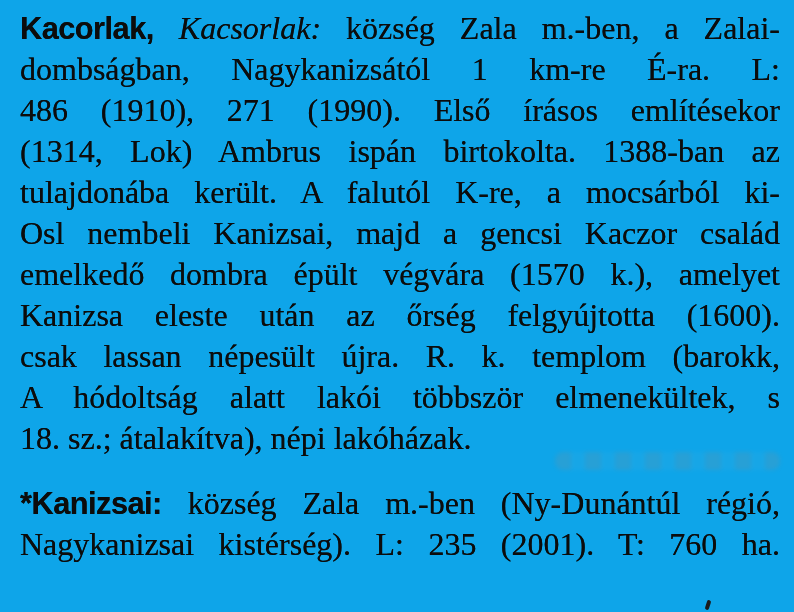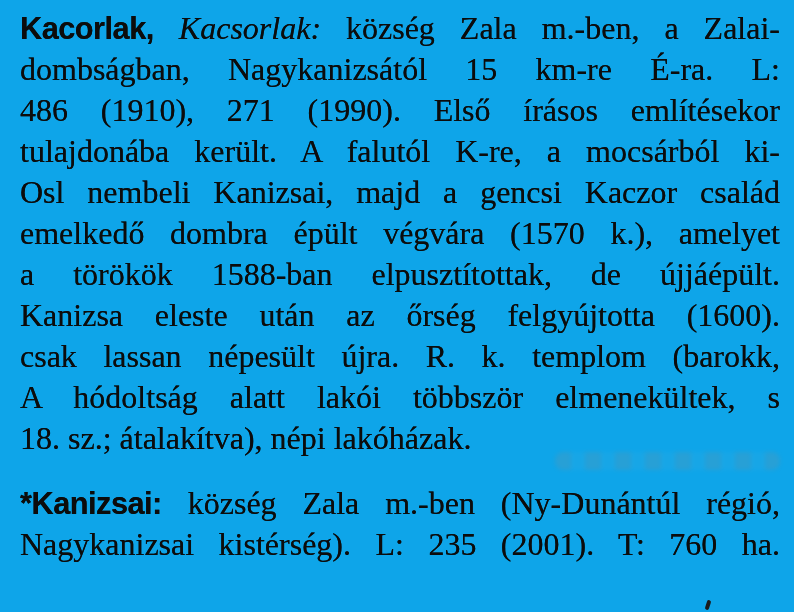--- a/index.html
+++ b/index.html
@@ -73,7 +73,7 @@
   <div id="entries">
       <div class="entry">
         <div class="line j"><span class="headword">Kacorlak, </span><span class="italic">Kacsorlak:</span><span class="regular"> község Zala m.-ben, a Zalai-</span></div>
-        <div class="line j"><span class="regular">dombságban, Nagykanizsától 15 km-re É-ra. L:</span></div>
+        <div class="line j"><span class="regular">dombságban, Nagykanizsától 1 km-re É-ra. L:</span></div>
         <div class="line j"><span class="regular">486 (1910), 271 (1990). Első írásos említésekor</span></div>
         <div class="line j"><span class="regular">tulajdonába került. A falutól K-re, a mocsárból ki-</span></div>
         <div class="line j"><span class="regular">Osl nembeli Kanizsai, majd a gencsi Kaczor család</span></div>

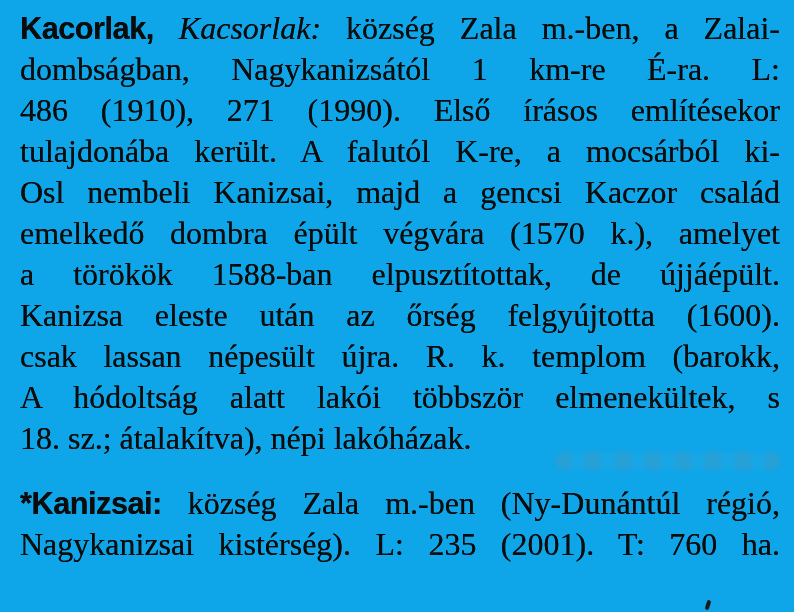--- a/index.html
+++ b/index.html
@@ -75,6 +75,7 @@
         <div class="line j"><span class="headword">Kacorlak, </span><span class="italic">Kacsorlak:</span><span class="regular"> község Zala m.-ben, a Zalai-</span></div>
         <div class="line j"><span class="regular">dombságban, Nagykanizsától 1 km-re É-ra. L:</span></div>
         <div class="line j"><span class="regular">486 (1910), 271 (1990). Első írásos említésekor</span></div>
+        <div class="line j"><span class="regular">(1314, Lok) Ambrus ispán birtokolta. 1388-ban az</span></div>
         <div class="line j"><span class="regular">tulajdonába került. A falutól K-re, a mocsárból ki-</span></div>
         <div class="line j"><span class="regular">Osl nembeli Kanizsai, majd a gencsi Kaczor család</span></div>
         <div class="line j"><span class="regular">emelkedő dombra épült végvára (1570 k.), amelyet</span></div>

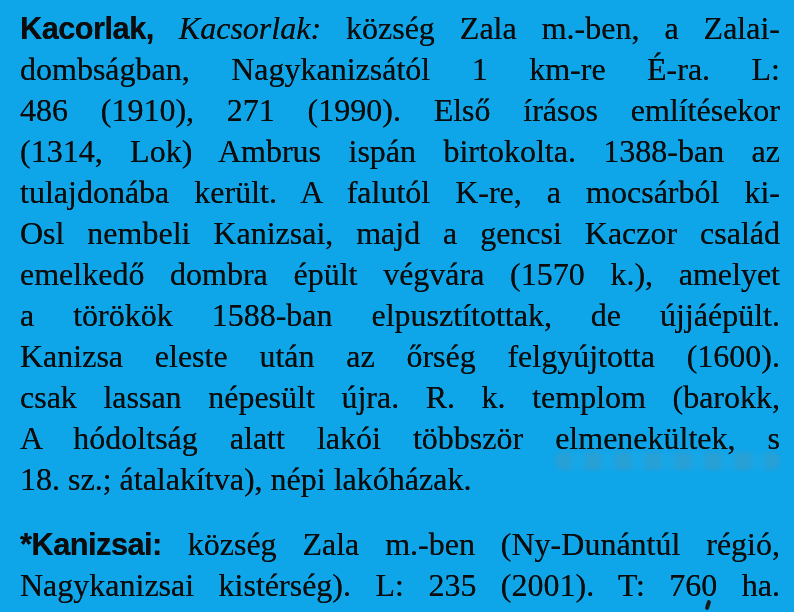--- a/index.html
+++ b/index.html
@@ -79,7 +79,6 @@
         <div class="line j"><span class="regular">tulajdonába került. A falutól K-re, a mocsárból ki-</span></div>
         <div class="line j"><span class="regular">Osl nembeli Kanizsai, majd a gencsi Kaczor család</span></div>
         <div class="line j"><span class="regular">emelkedő dombra épült végvára (1570 k.), amelyet</span></div>
-        <div class="line j"><span class="regular">a törökök 1588-ban elpusztítottak, de újjáépült.</span></div>
         <div class="line j"><span class="regular">Kanizsa eleste után az őrség felgyújtotta (1600).</span></div>
         <div class="line j"><span class="regular">csak lassan népesült újra. R. k. templom (barokk,</span></div>
         <div class="line j"><span class="regular">A hódoltság alatt lakói többször elmenekültek, s</span></div>

